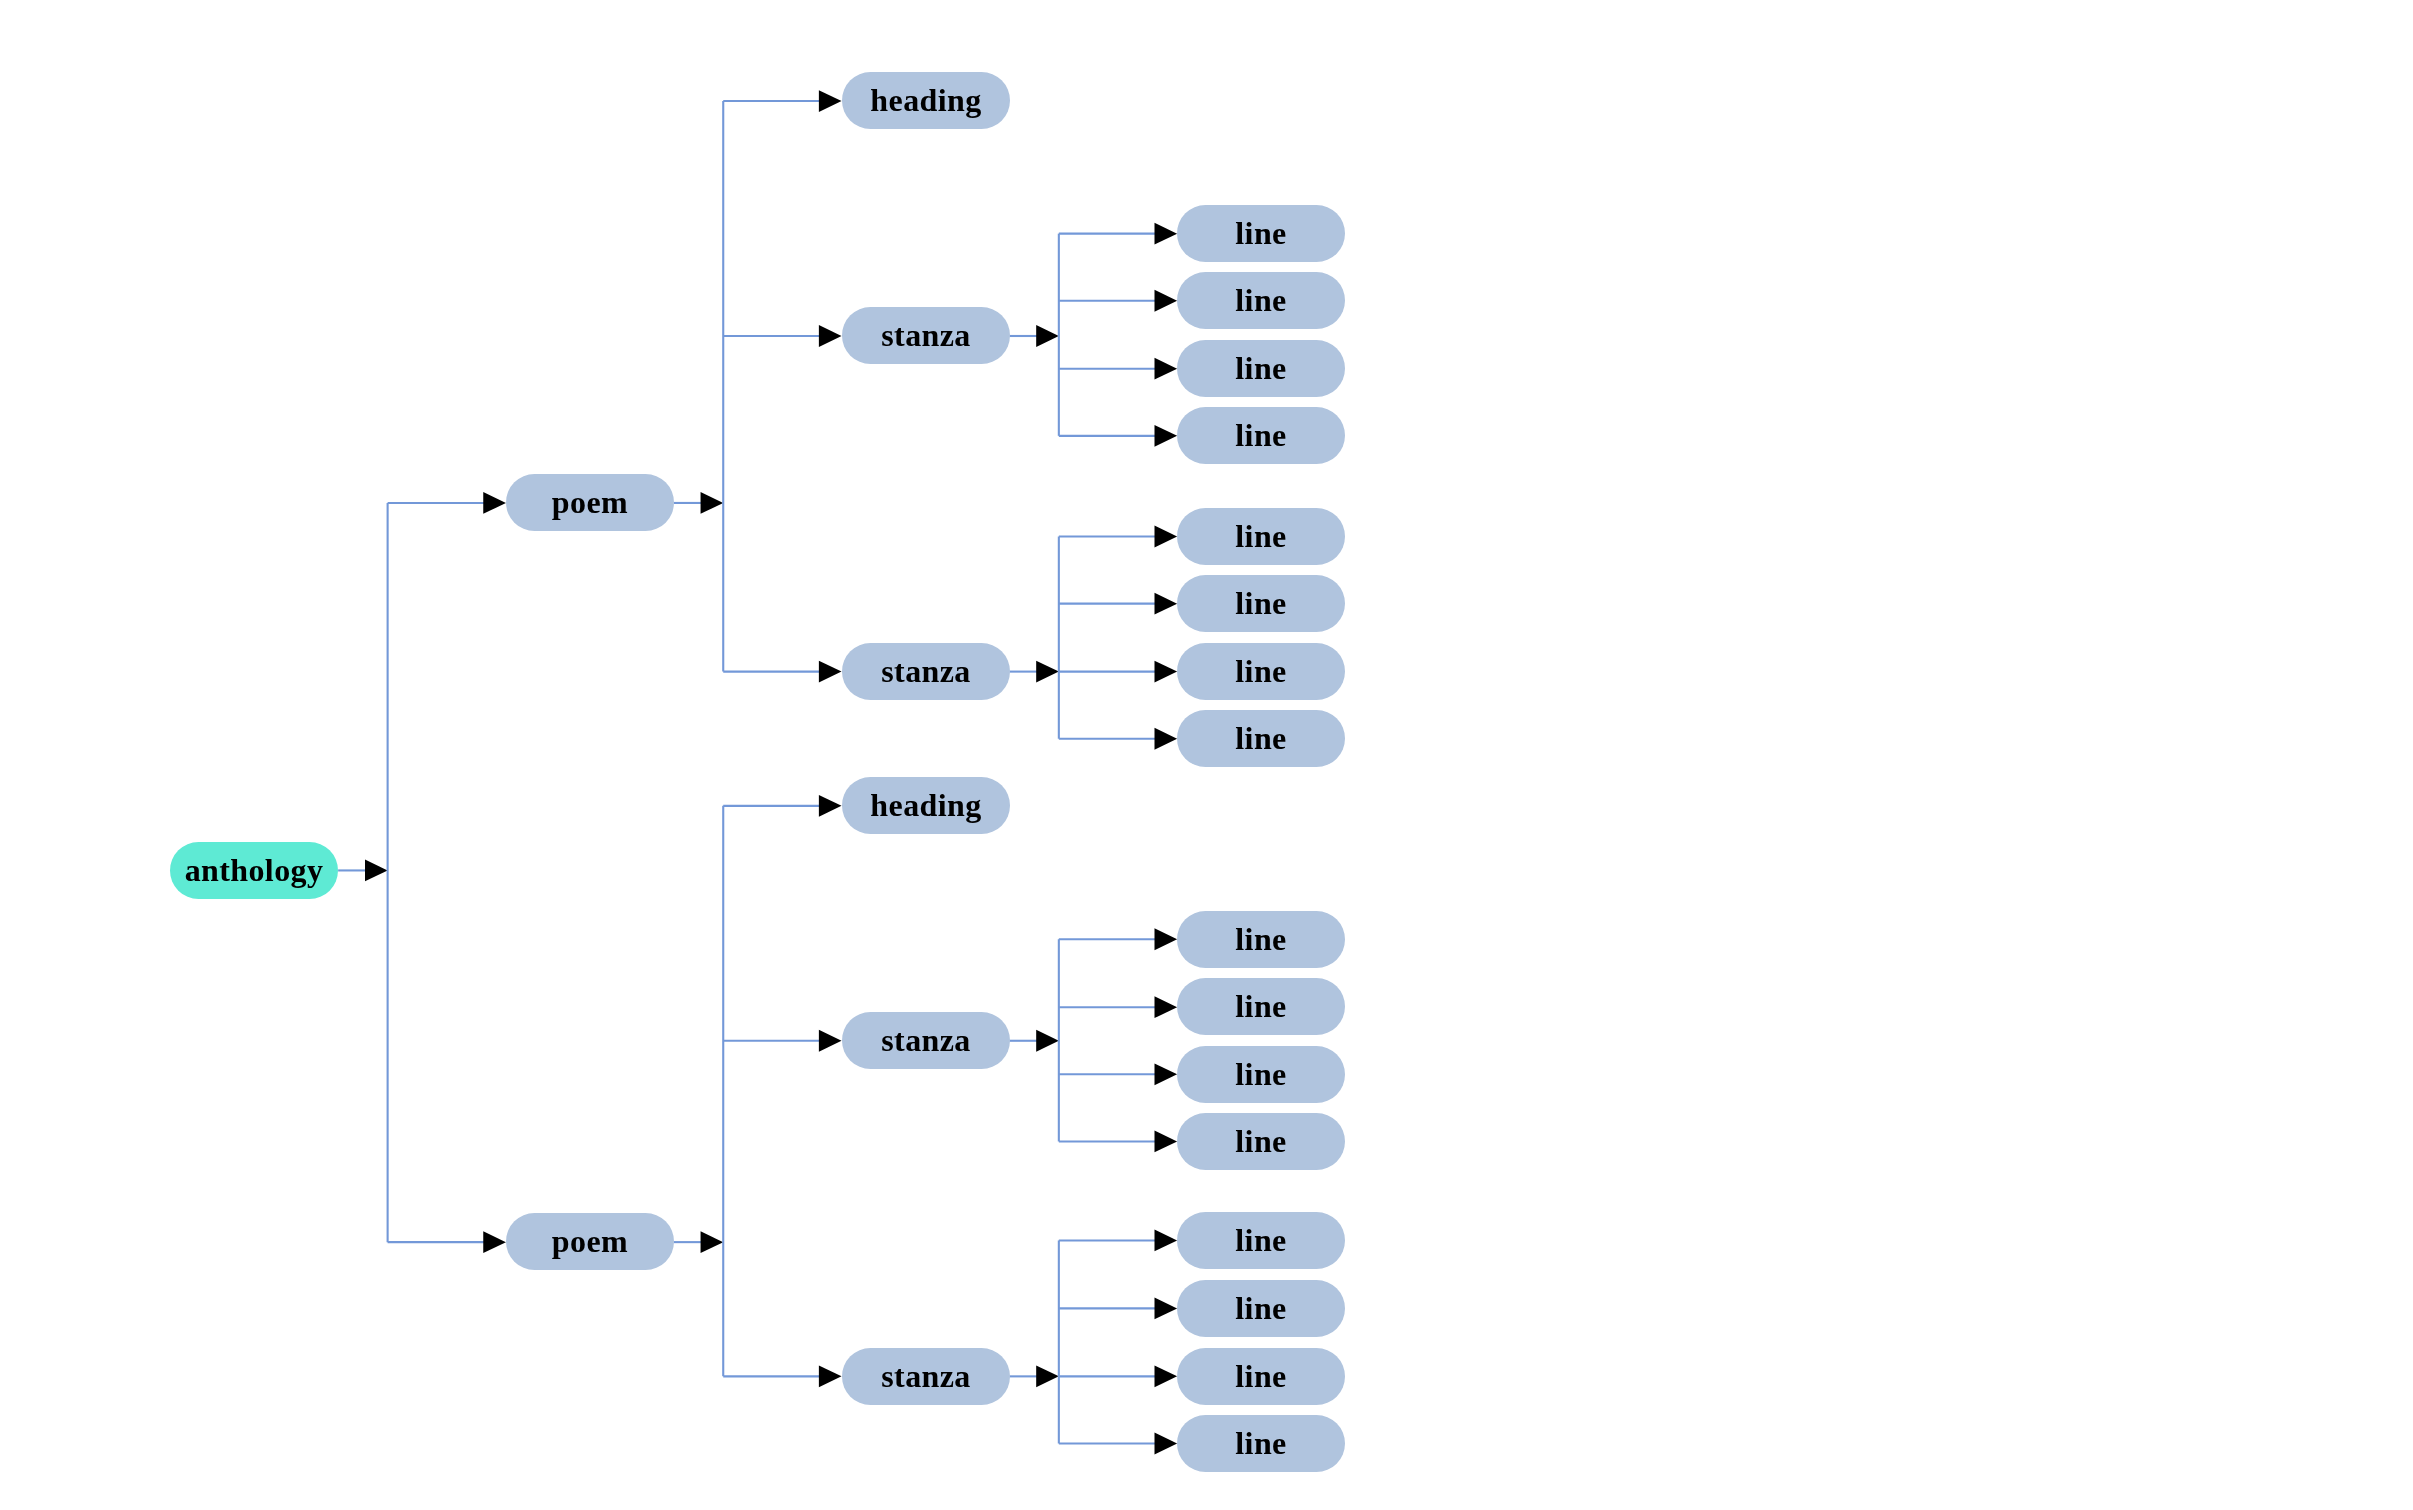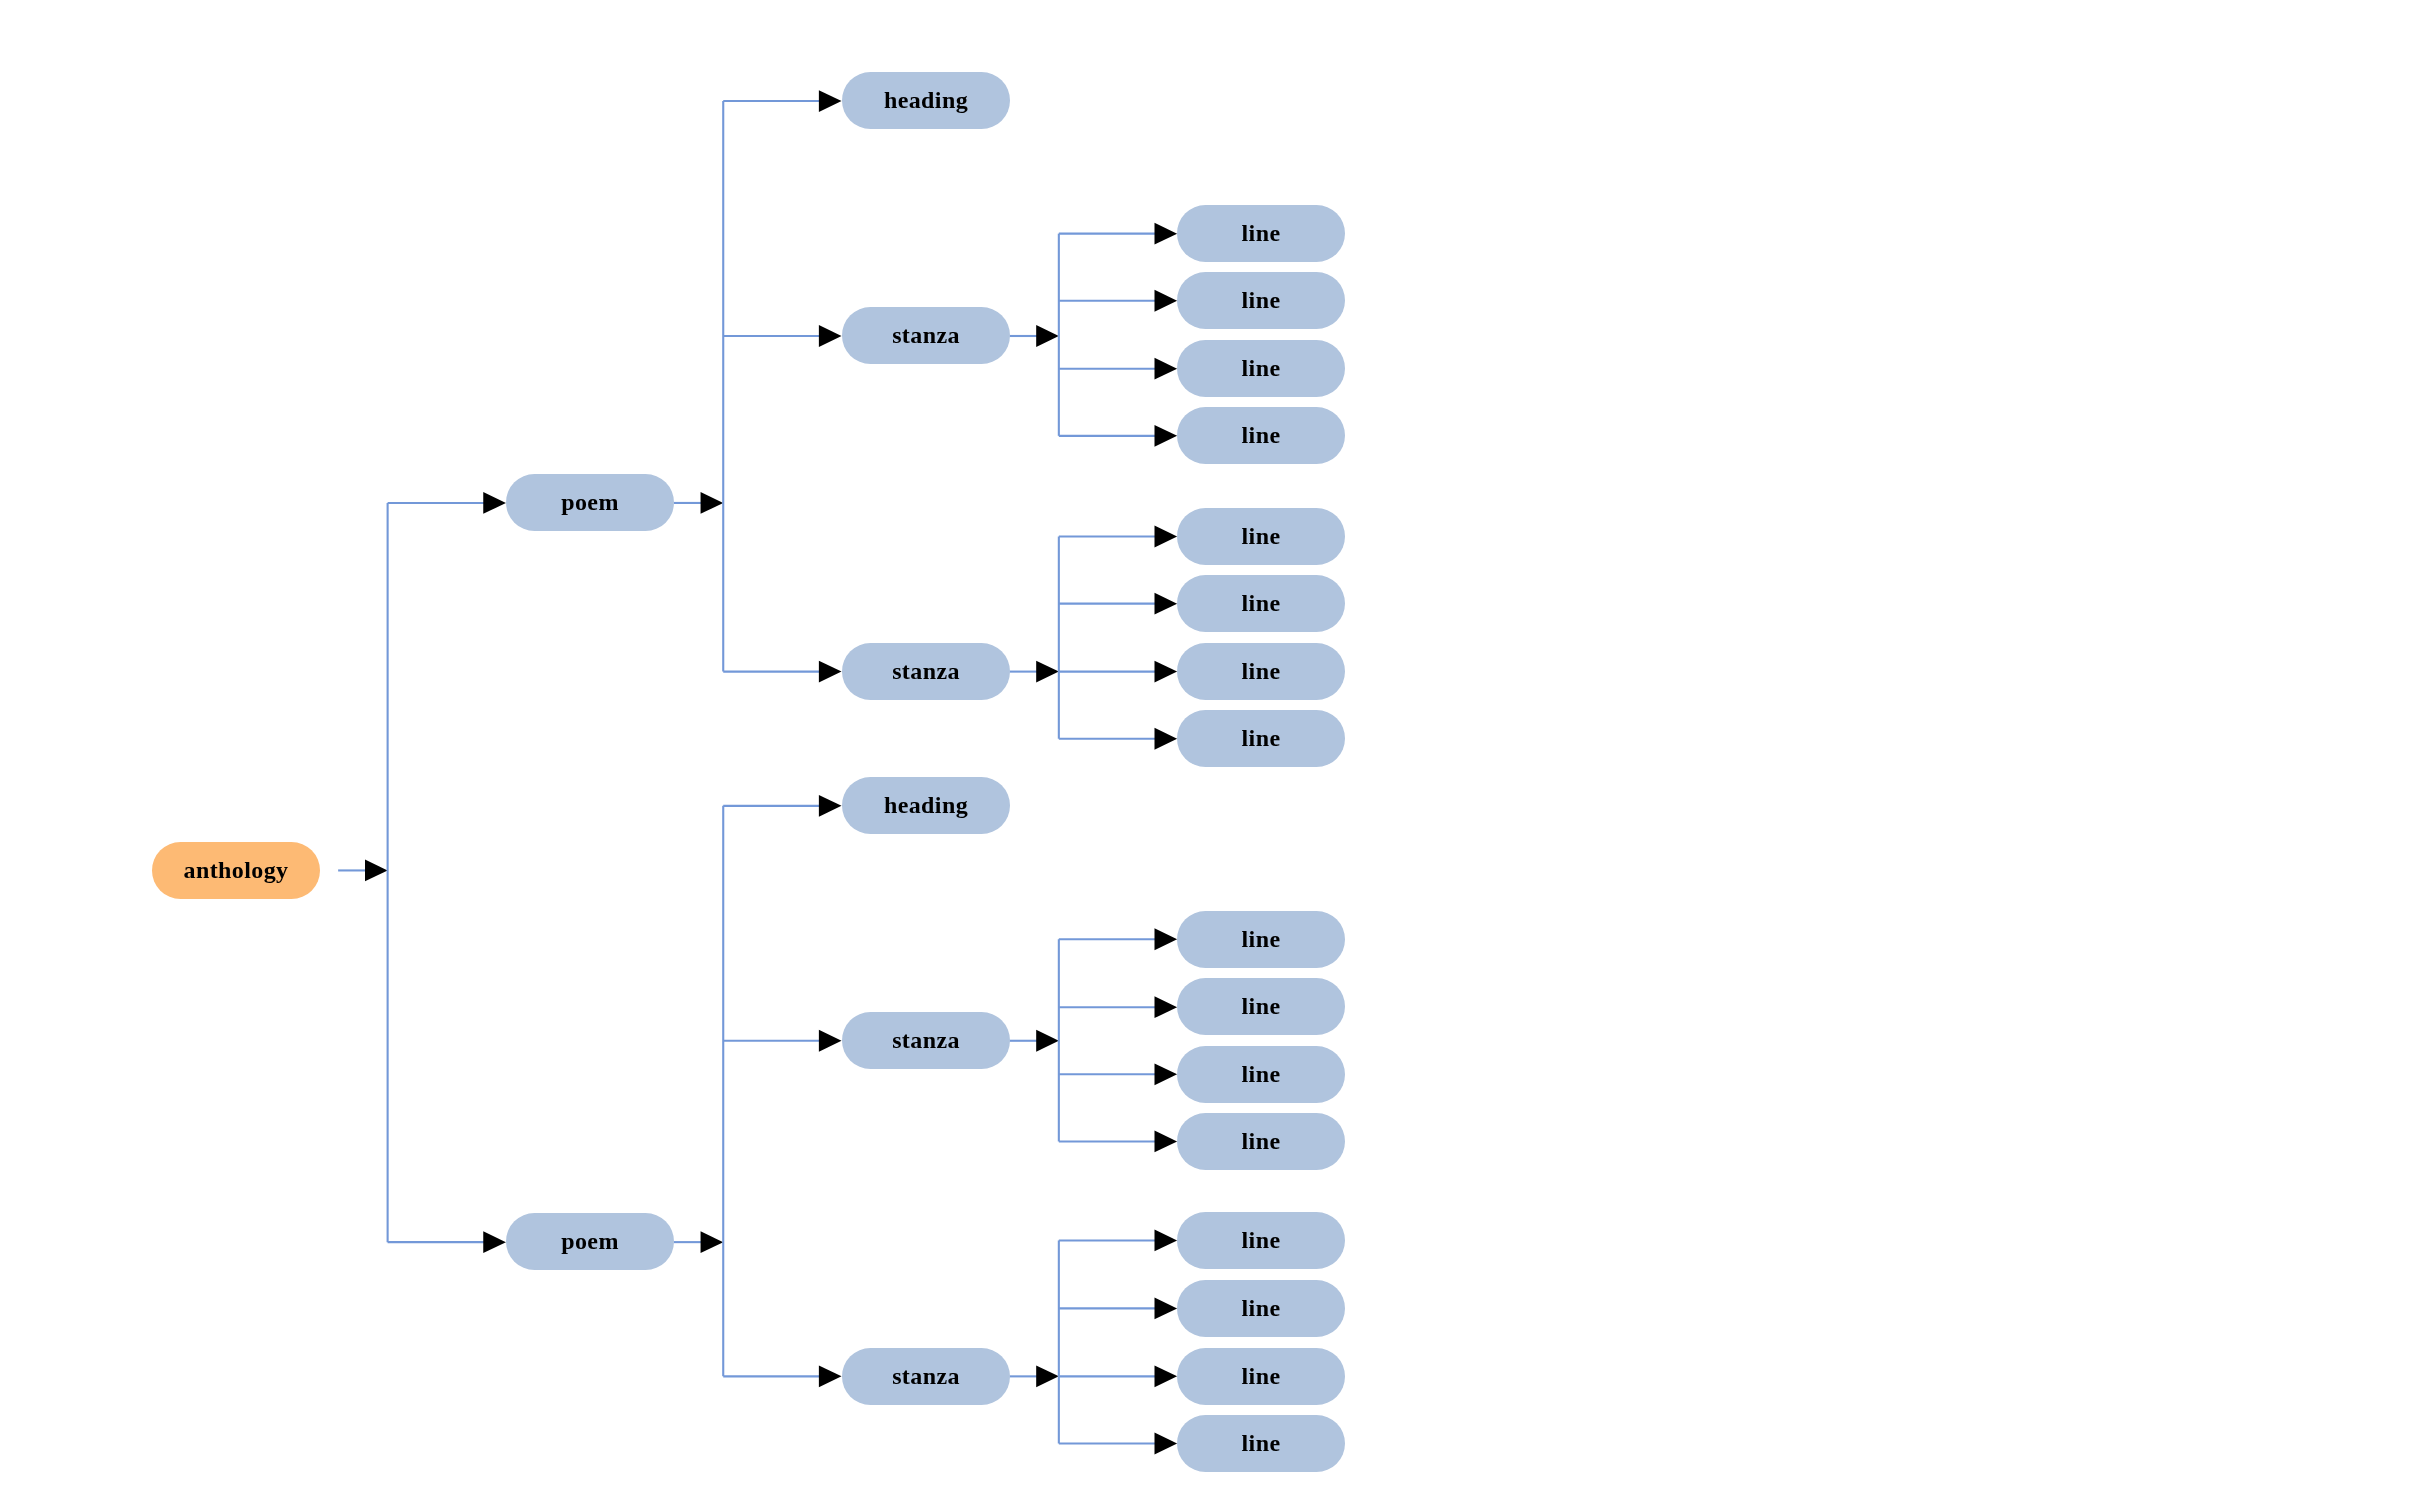--- a/index.html
+++ b/index.html
@@ -29,7 +29,7 @@
     align-items: center;
     justify-content: center;
     font-weight: bold;
-    font-size: 24px;
+    font-size: 32px;
     color: #000000;
     box-sizing: border-box;
     letter-spacing: 0.4px;

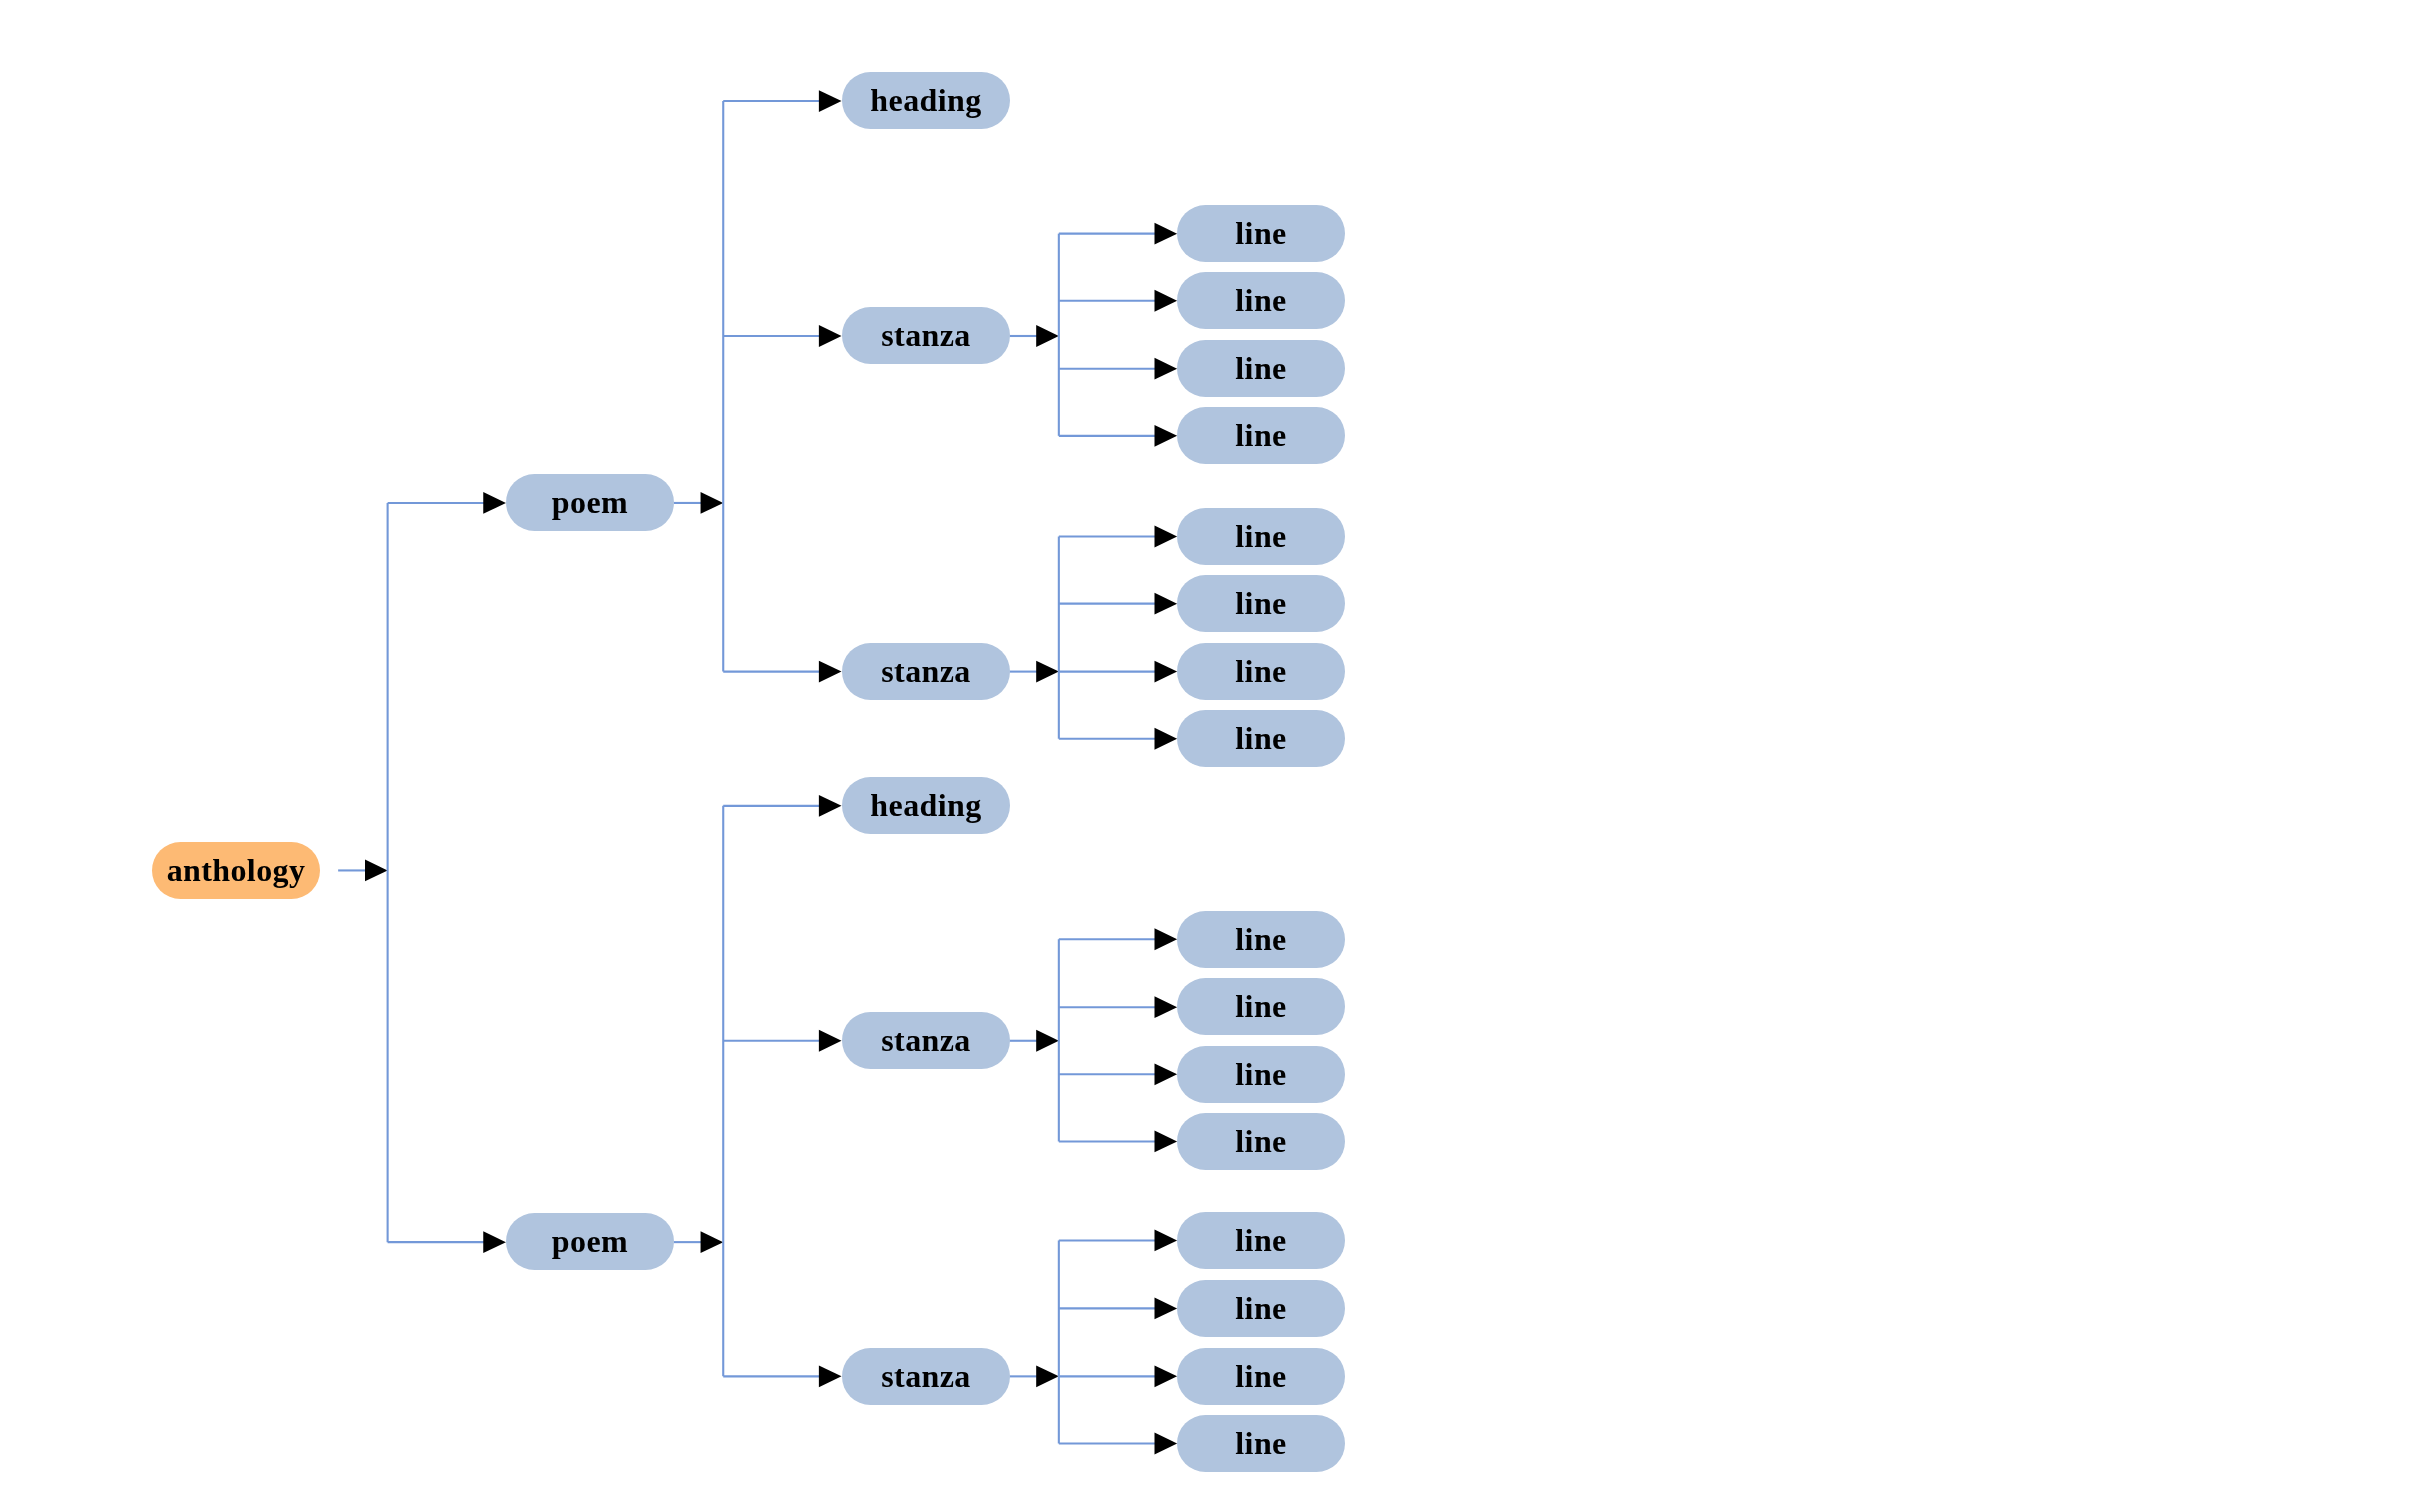--- a/index.html
+++ b/index.html
@@ -111,7 +111,7 @@
       <polygon points="1403,1720 1376,1707 1376,1733" fill="#000000"></polygon>
     </svg>
   <div id="nodes">
-      <div class="node" style="left: 152px; top: 842px; background: #fdba74; color: rgb(0, 0, 0);">anthology</div>
+      <div class="node" style="left: 170px; top: 842px; background: #5eead4; color: rgb(0, 0, 0);">anthology</div>
       <div class="node" style="left: 506px; top: 474px; background: rgb(176, 196, 222); color: rgb(0, 0, 0);">poem</div>
       <div class="node" style="left: 842px; top: 72px; background: rgb(176, 196, 222); color: rgb(0, 0, 0);">heading</div>
       <div class="node" style="left: 842px; top: 307px; background: rgb(176, 196, 222); color: rgb(0, 0, 0);">stanza</div>

